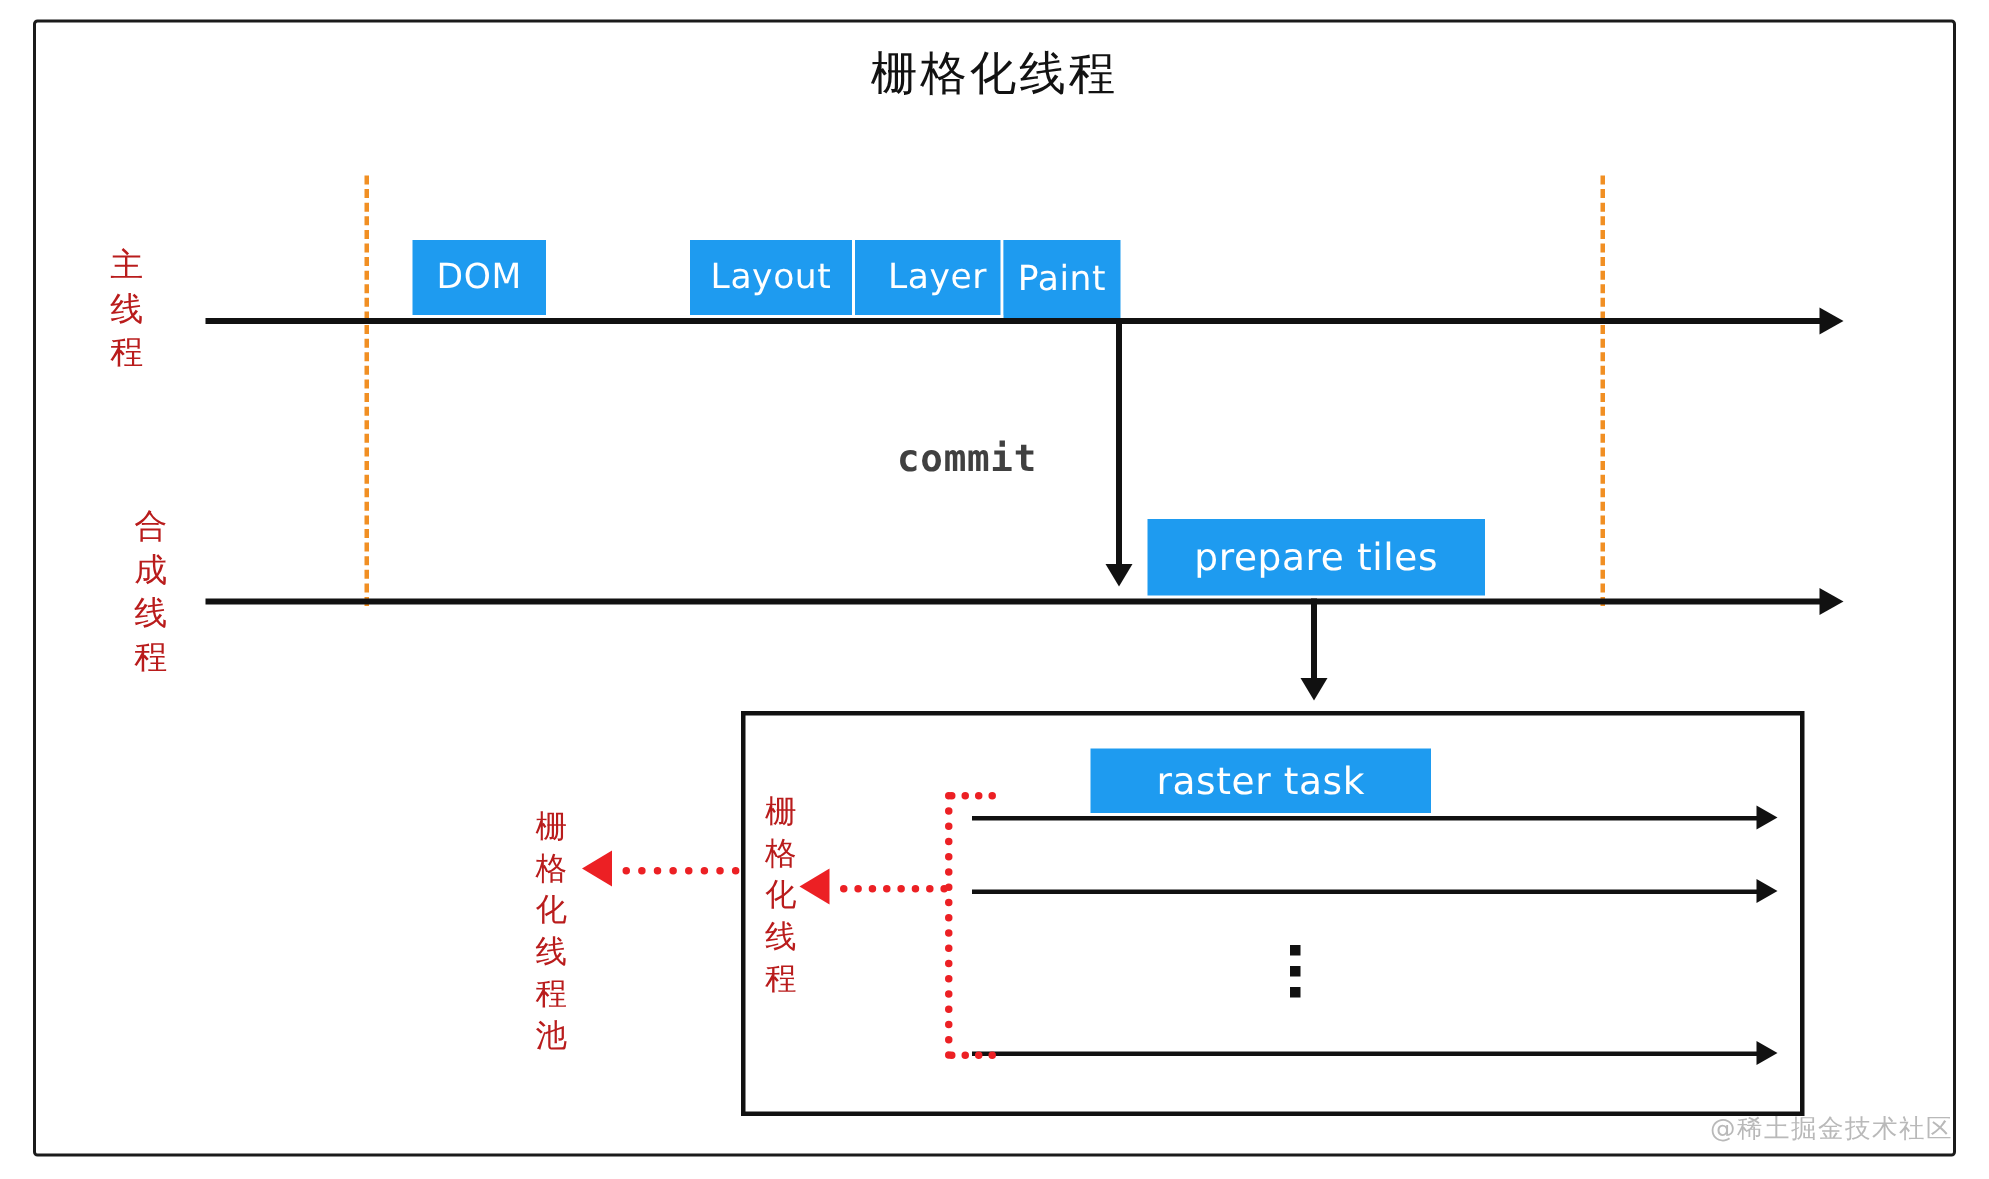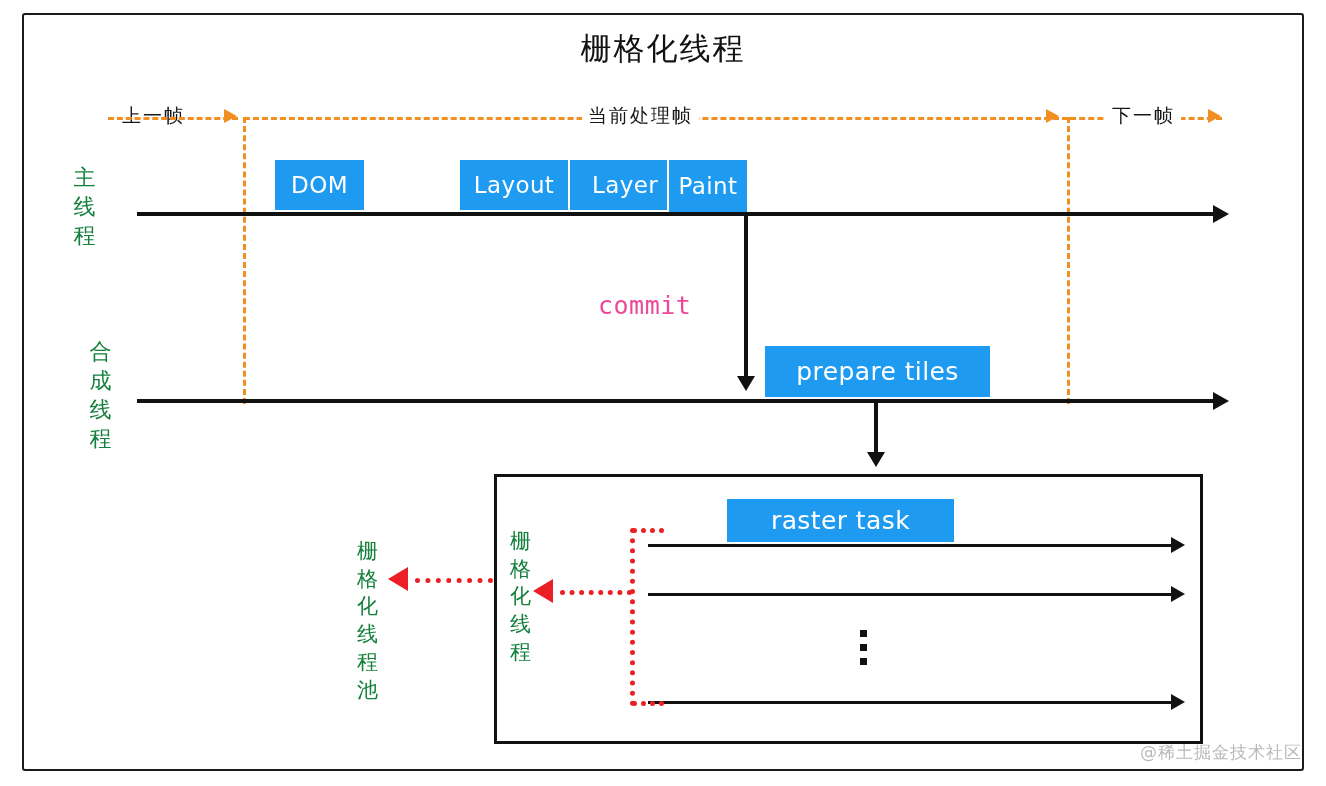--- a/index.html
+++ b/index.html
@@ -219,20 +219,6 @@
 
   <div class="diagram-title">栅格化线程</div>
 
-  <div class="frame-band">
-
-    <div class="band-label" style="left:116px;">上一帧</div>
-    <div class="band-seg" style="left:108px; width:130px;"></div>
-    <div class="band-arrow" style="left:224px;"></div>
-
-    <div class="band-seg" style="left:244px; width:824px;"></div>
-    <div class="band-label" style="left:582px;">当前处理帧</div>
-    <div class="band-arrow" style="left:1046px;"></div>
-
-    <div class="band-seg" style="left:1070px; width:152px;"></div>
-    <div class="band-label" style="left:1106px;">下一帧</div>
-    <div class="band-arrow" style="left:1208px;"></div>
-  </div>
 
   <div class="vguide" style="left:243px; top:117px; height:287px;"></div>
   <div class="vguide" style="left:1067px; top:117px; height:287px;"></div>

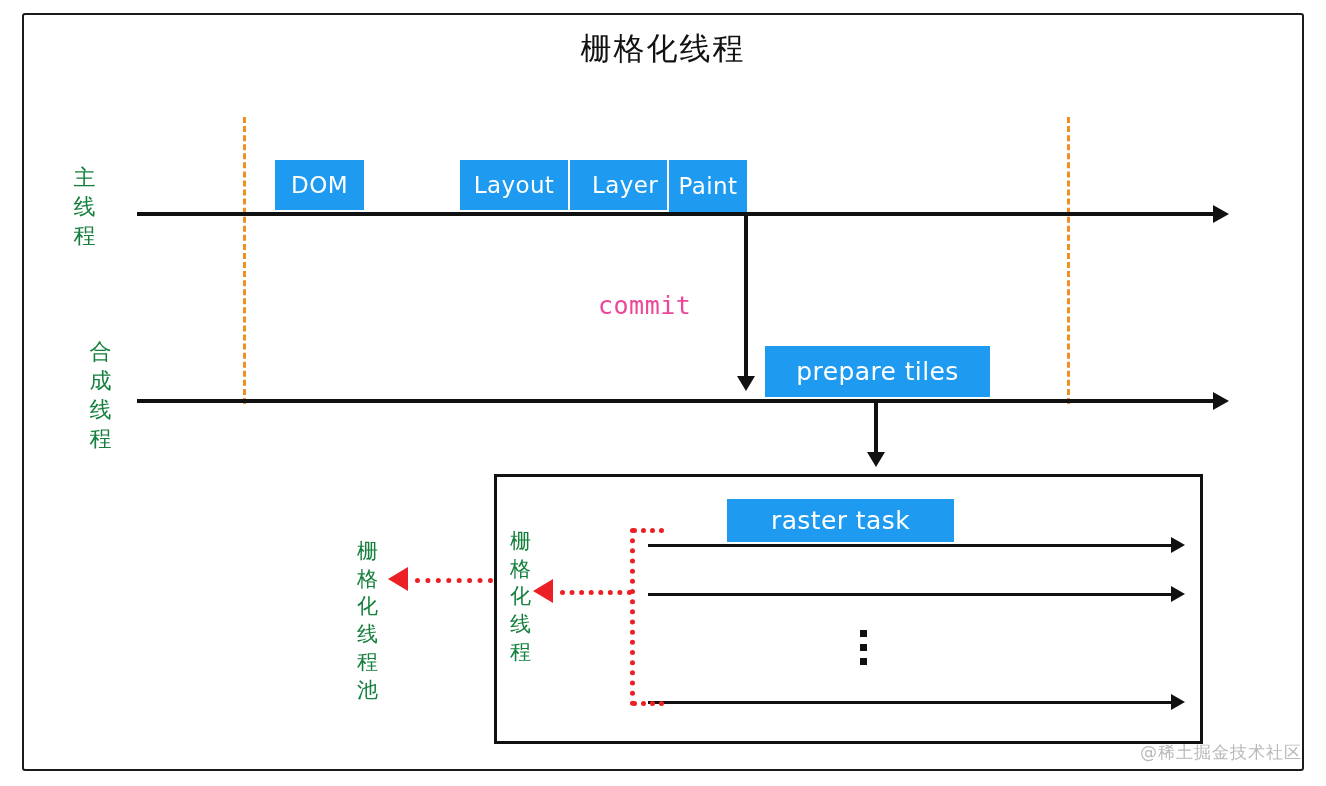--- a/index.html
+++ b/index.html
@@ -98,7 +98,7 @@
     width: 34px;
     font-size: 22px;
     line-height: 1.32;
-    color: #15803d;
+    color: #b91c1c;
     text-align: center;
     letter-spacing: 1px;
     font-family: "DejaVu Sans", sans-serif;

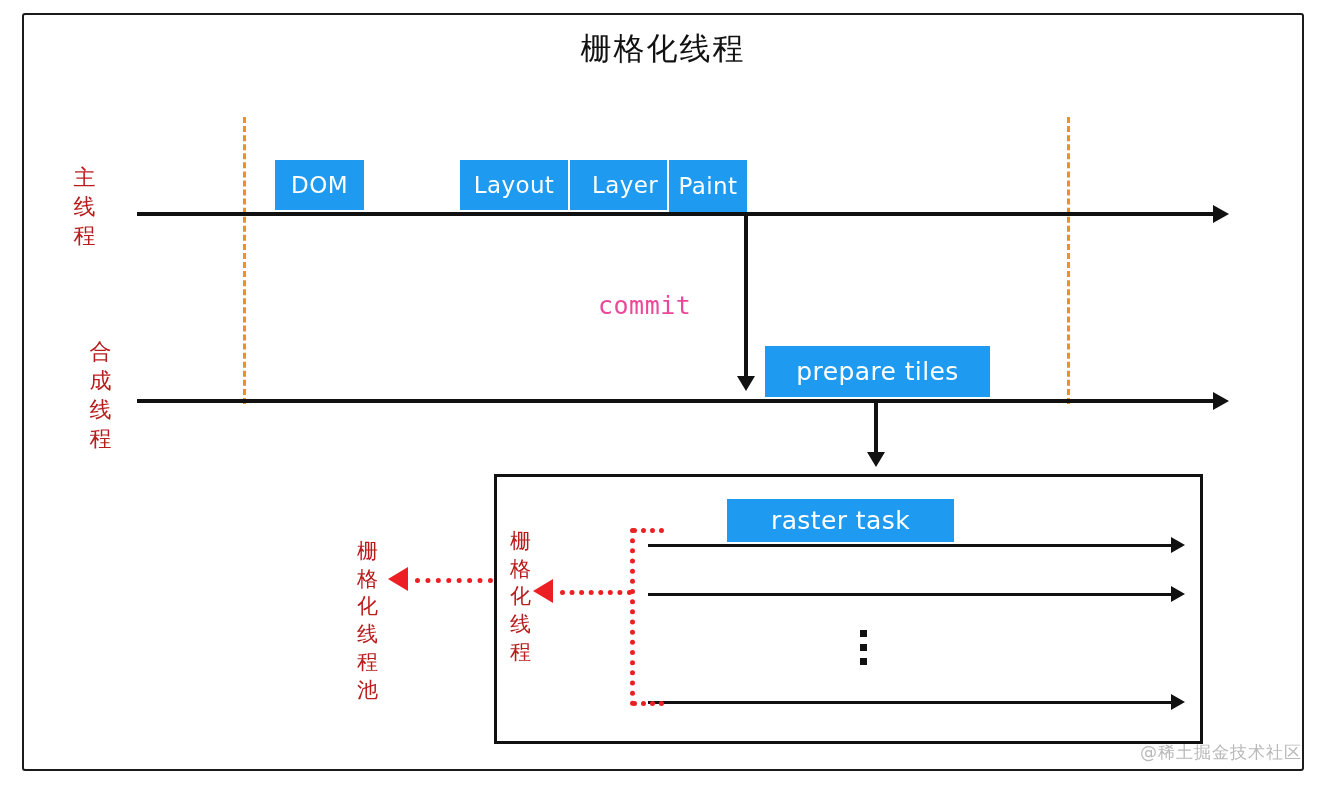--- a/index.html
+++ b/index.html
@@ -139,9 +139,10 @@
   .conn-label {
     position: absolute;
     font-size: 25px;
-    color: #ec4899;
+    color: #404040;
     font-family: "DejaVu Sans Mono", monospace;
     letter-spacing: 0.5px;
+    font-weight: bold;
   }
   
   .raster-panel {

